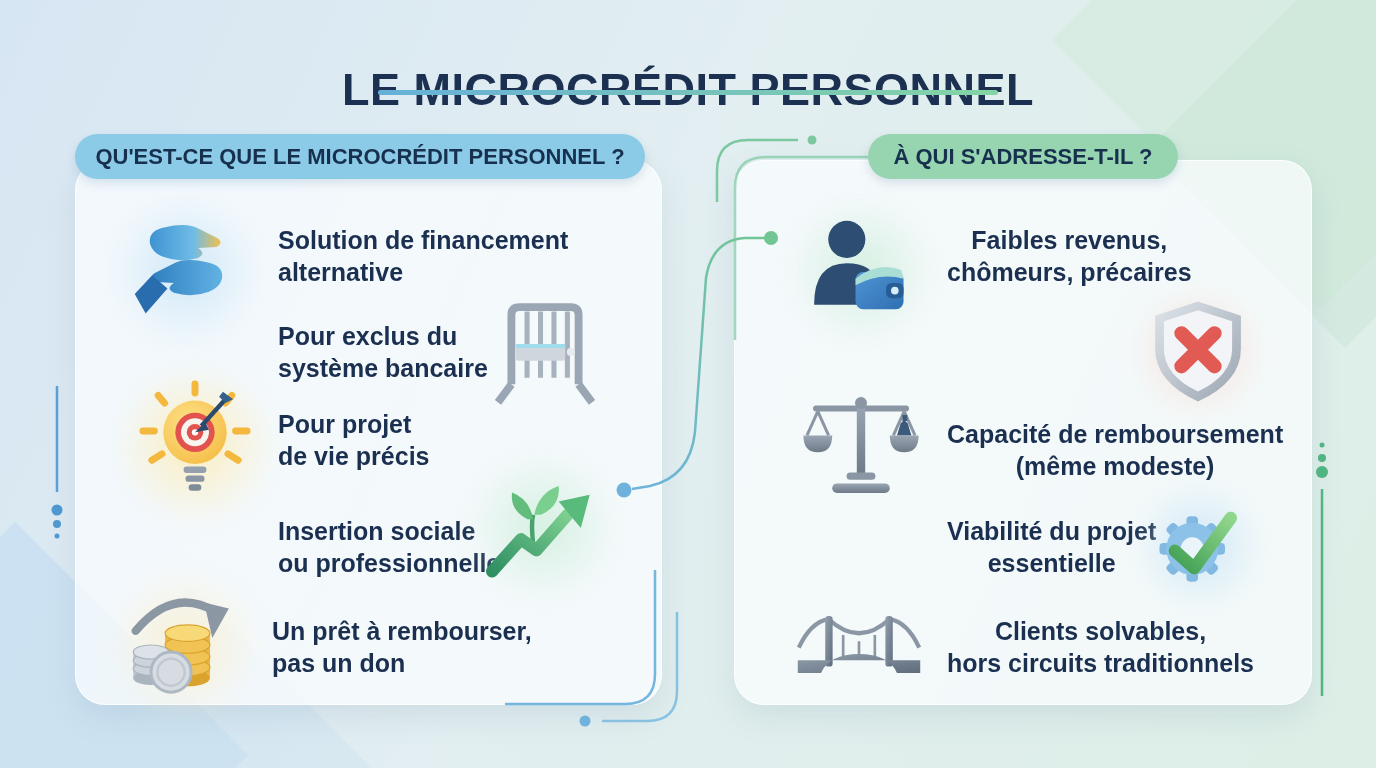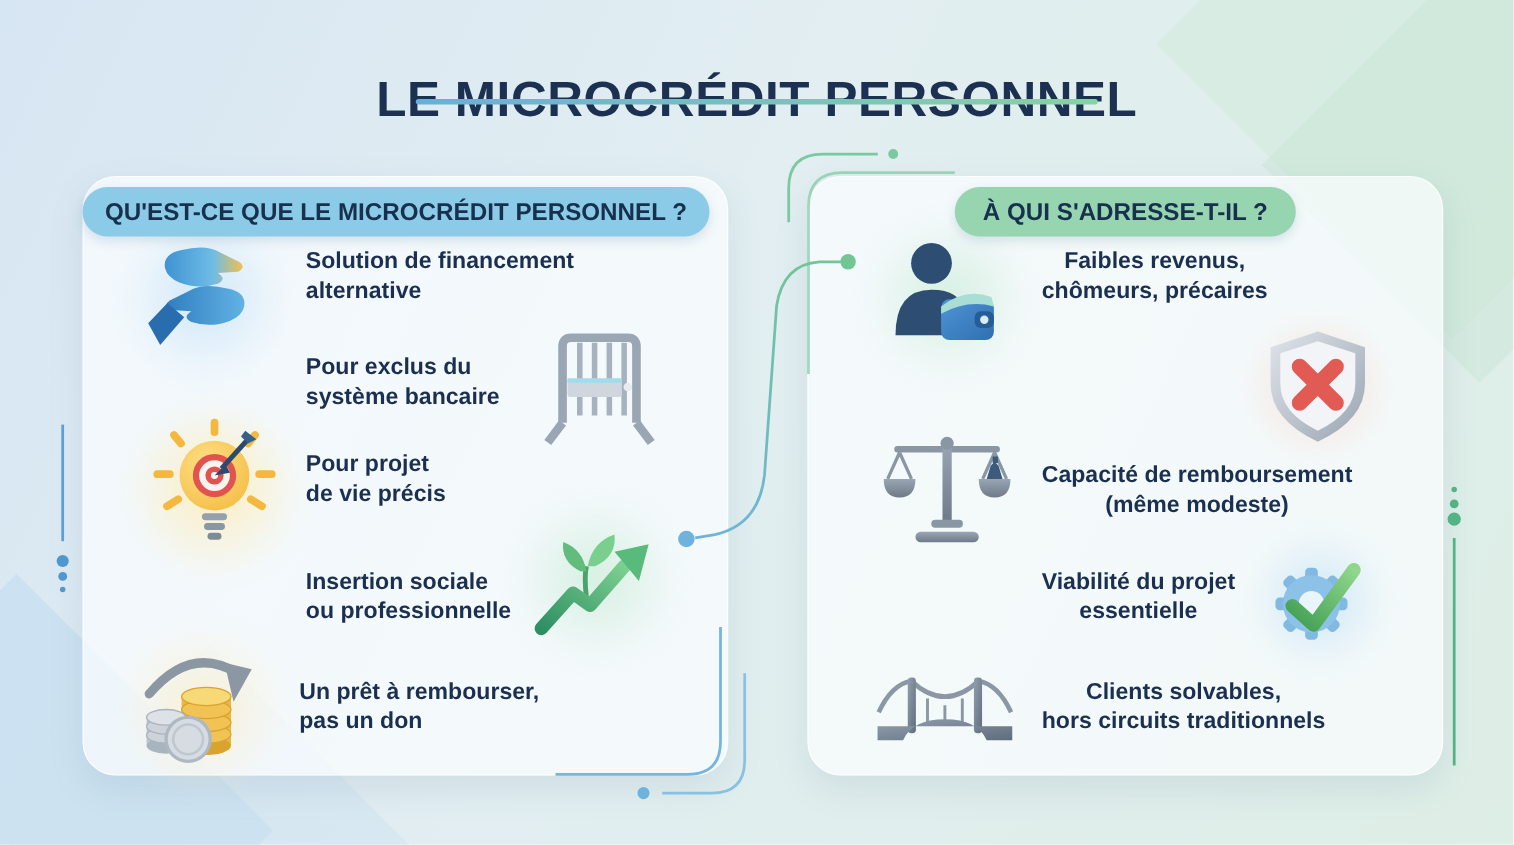--- a/index.html
+++ b/index.html
@@ -25,7 +25,7 @@
 
   .pill{position:absolute;top:134px;height:45px;border-radius:23px;display:flex;
     align-items:center;justify-content:center;font-weight:bold;font-size:22px;
-    color:#16304e;box-shadow:0 4px 10px rgba(100,140,170,.22);z-index:5;margin-top:36px;}
+    color:#16304e;box-shadow:0 4px 10px rgba(100,140,170,.22);z-index:5;}
   .pill-blue{left:75px;width:570px;background:#8ccbe8;}
   .pill-green{left:868px;width:310px;background:#96d5b0;}
 

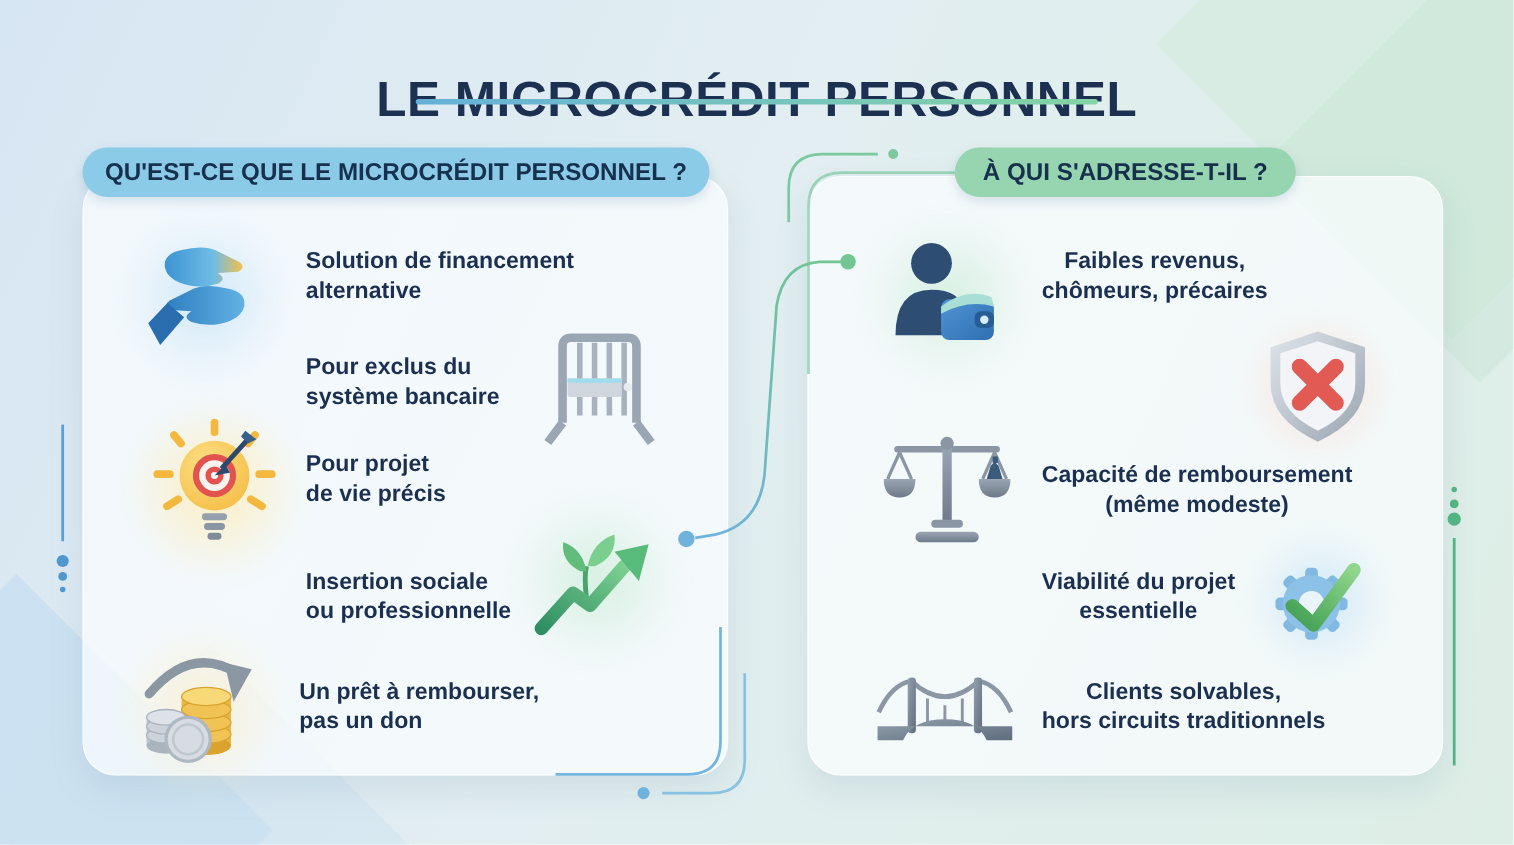--- a/index.html
+++ b/index.html
@@ -38,7 +38,7 @@
   .halo-red{background:radial-gradient(circle,#f9d6cc 0%,rgba(249,214,204,0) 70%);}
   .halo-warm{background:radial-gradient(circle,#fdeec6 0%,rgba(253,238,198,0) 70%);}
 
-  .txt{position:absolute;font-weight:bold;font-size:21px;line-height:1.27;
+  .txt{position:absolute;font-weight:bold;font-size:25px;line-height:1.27;
     color:#1b3050;white-space:pre-line;}
 
   .deco{position:absolute;left:0;top:0;z-index:4;pointer-events:none;}

